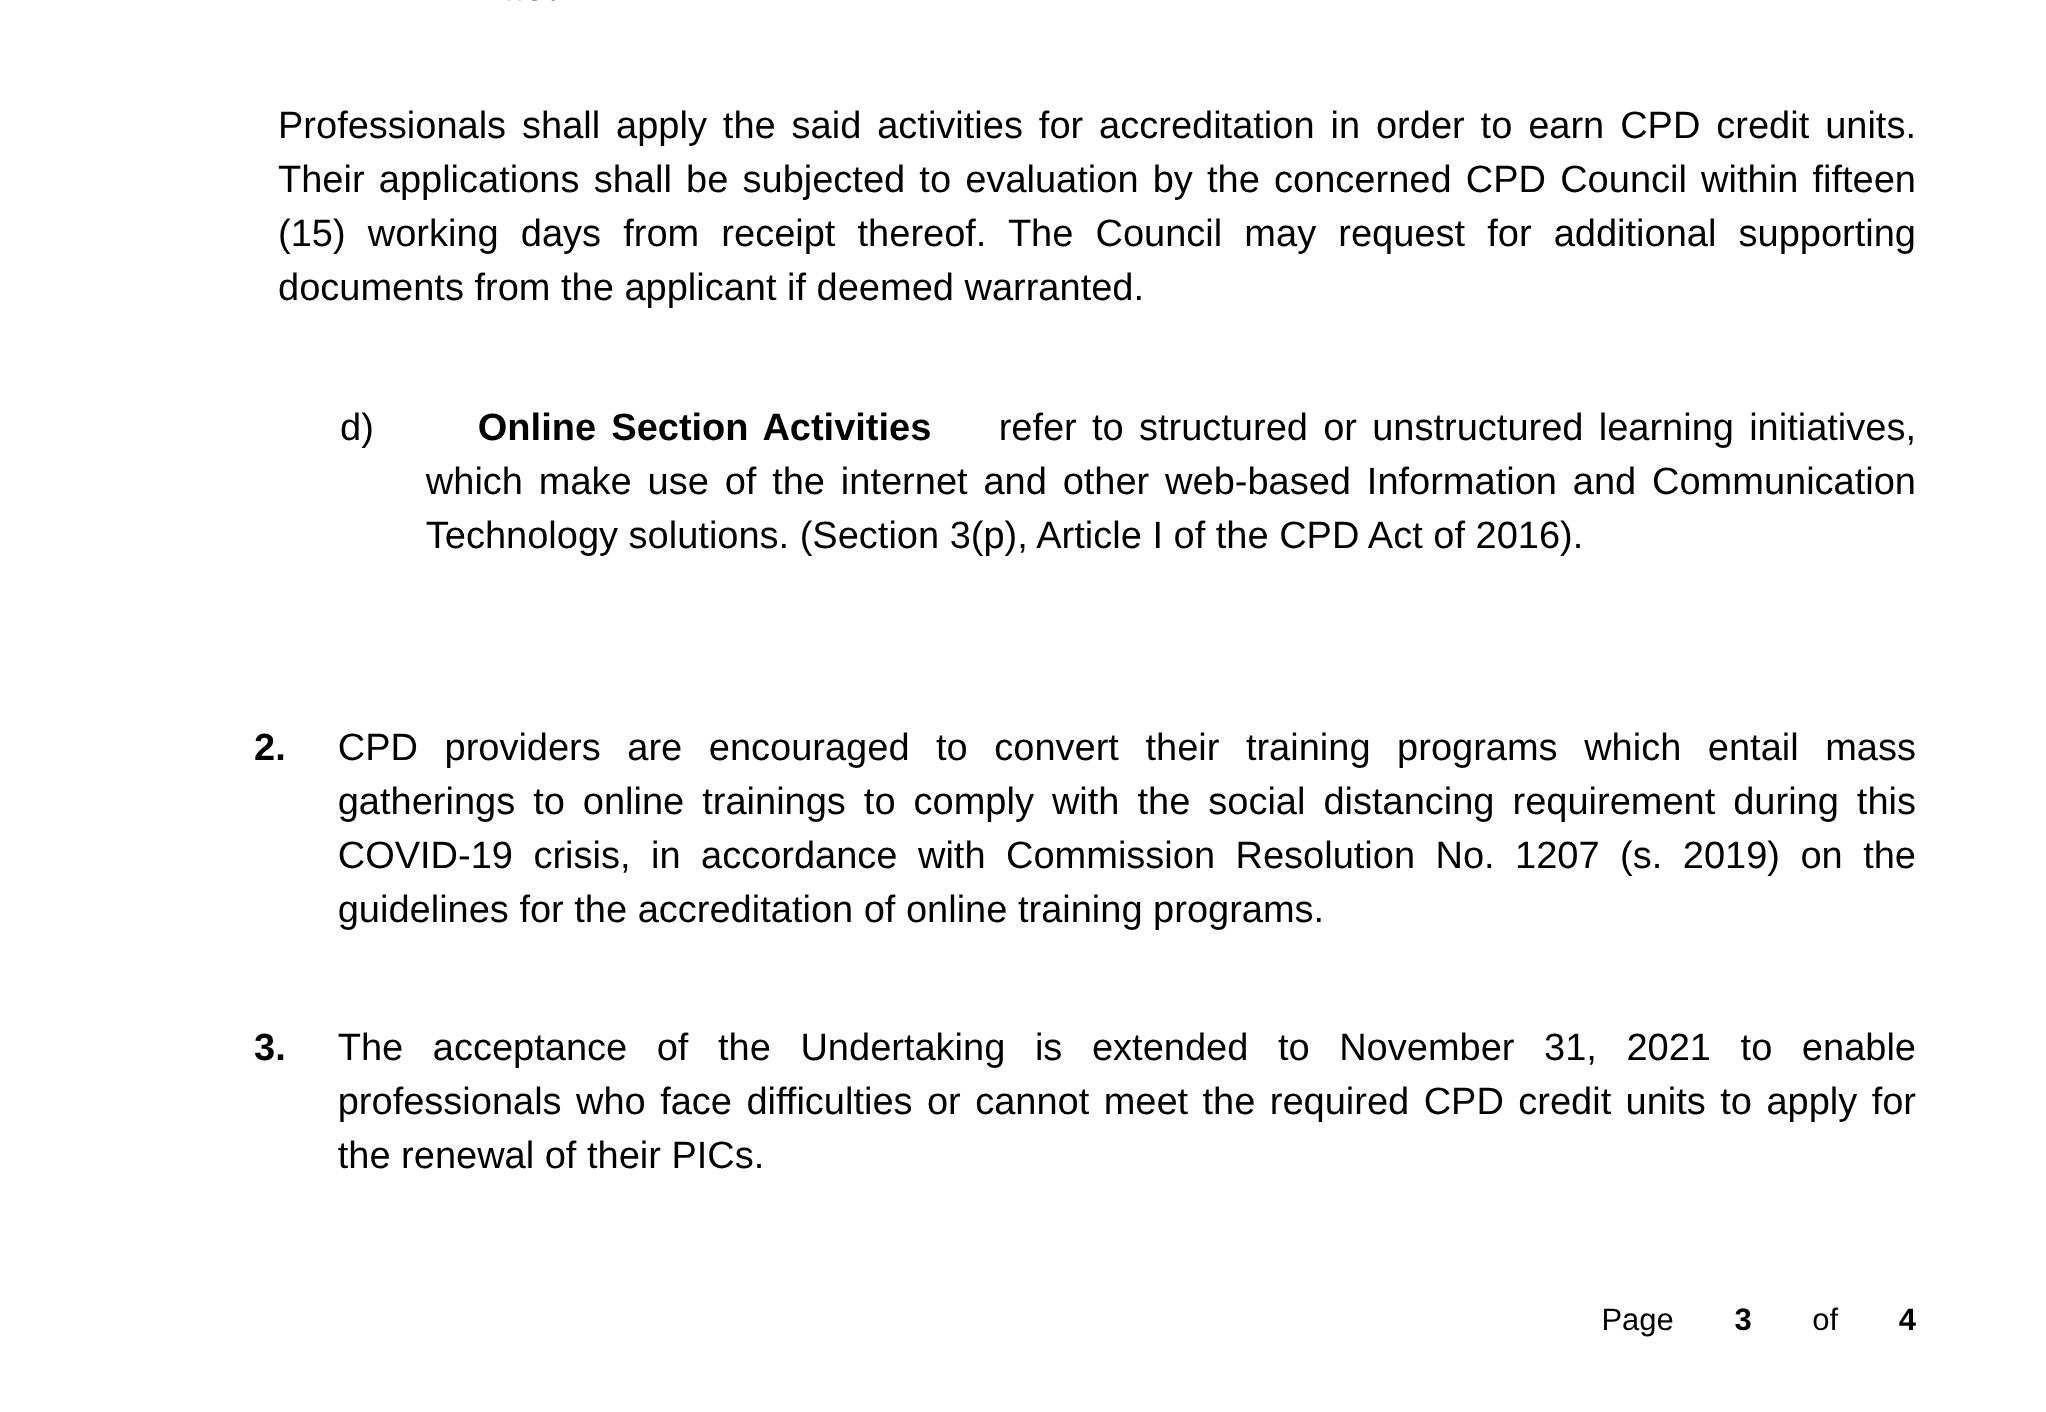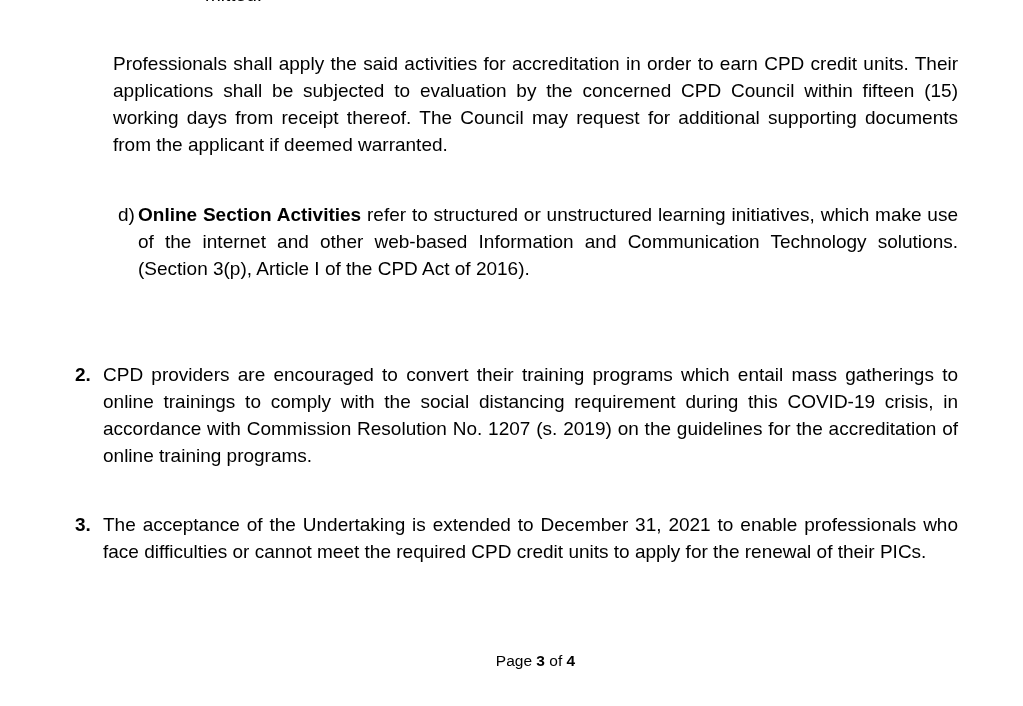--- a/index.html
+++ b/index.html
@@ -2,7 +2,7 @@
 <html><head>
 <meta charset="utf-8">
 <style>
-  * { box-sizing: border-box; }
+  * { box-sizing: border-box; padding-left: 26px; }
   html, body { margin: 0; padding: 0; background: #ffffff; }
   .page {
     position: relative;

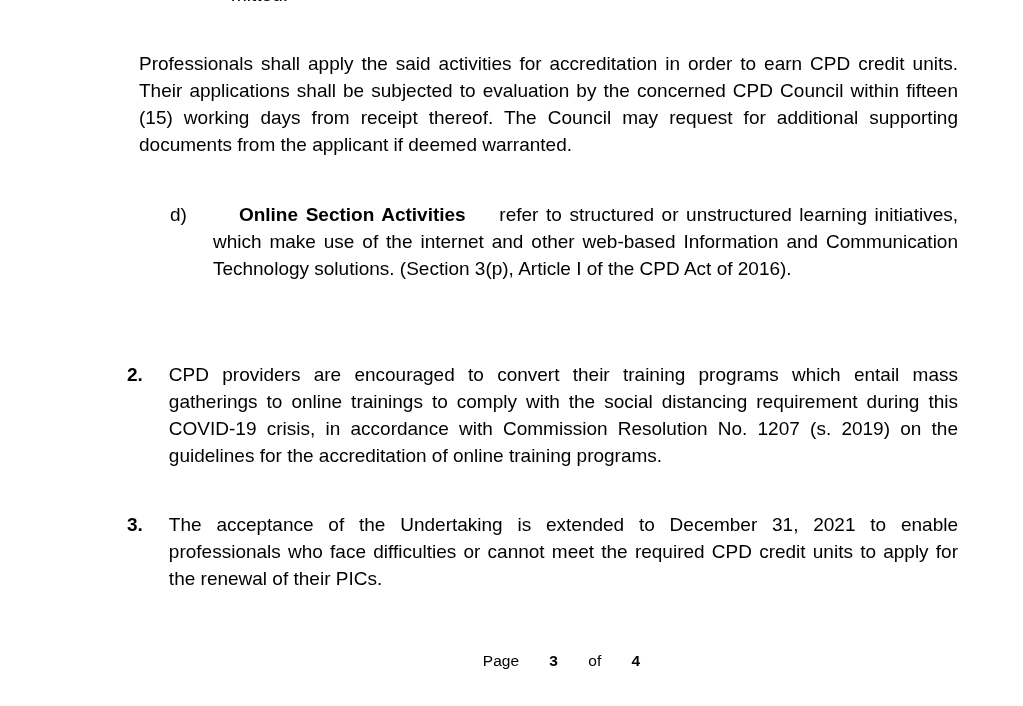--- a/index.html
+++ b/index.html
@@ -94,7 +94,7 @@
 
   <div class="abs num-item item-3 body-text">
     <span class="marker">3.</span>
-    <span class="content">The acceptance of the Undertaking is extended to December 31, 2021 to enable professionals who face difficulties or cannot meet the required CPD credit units to apply for the renewal of their PICs.</span>
+    <span class="content">The acceptance of the Undertaking is extended to November 31, 2021 to enable professionals who face difficulties or cannot meet the required CPD credit units to apply for the renewal of their PICs.</span>
   </div>
 
   <div class="abs footer"><span>Page </span><span class="bold">3</span><span> of </span><span class="bold">4</span></div>

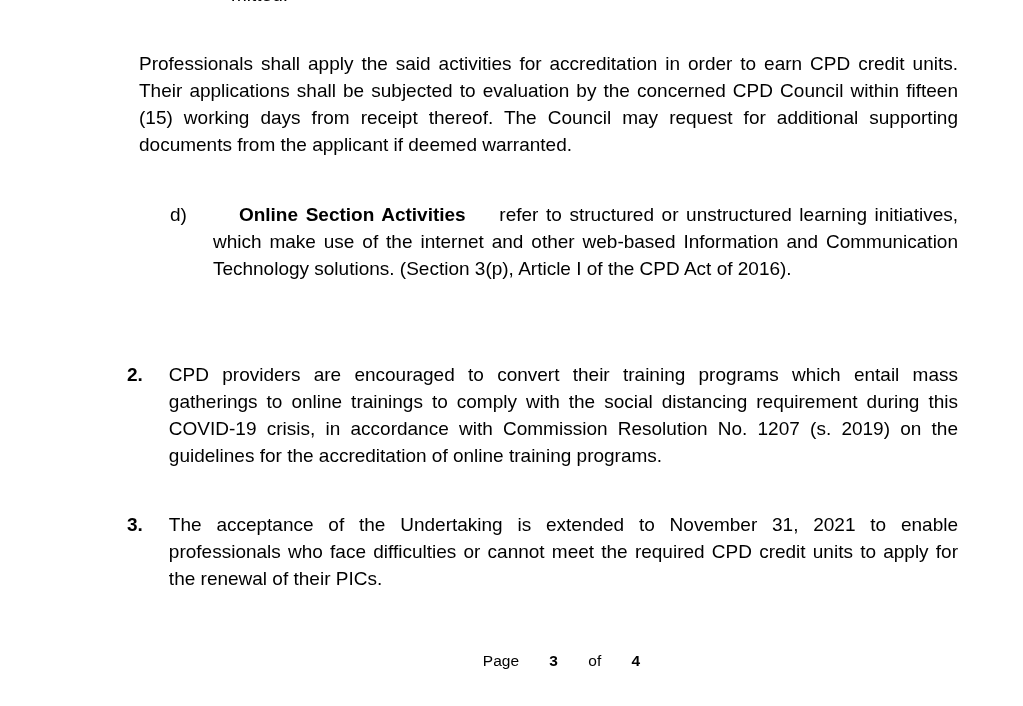--- a/index.html
+++ b/index.html
@@ -66,7 +66,7 @@
     top: 650px;
     left: 113px;
     width: 845px;
-    text-align: center;
+    text-align: right;
     font-size: 15.5px;
     line-height: 22px;
     white-space: pre-wrap;

